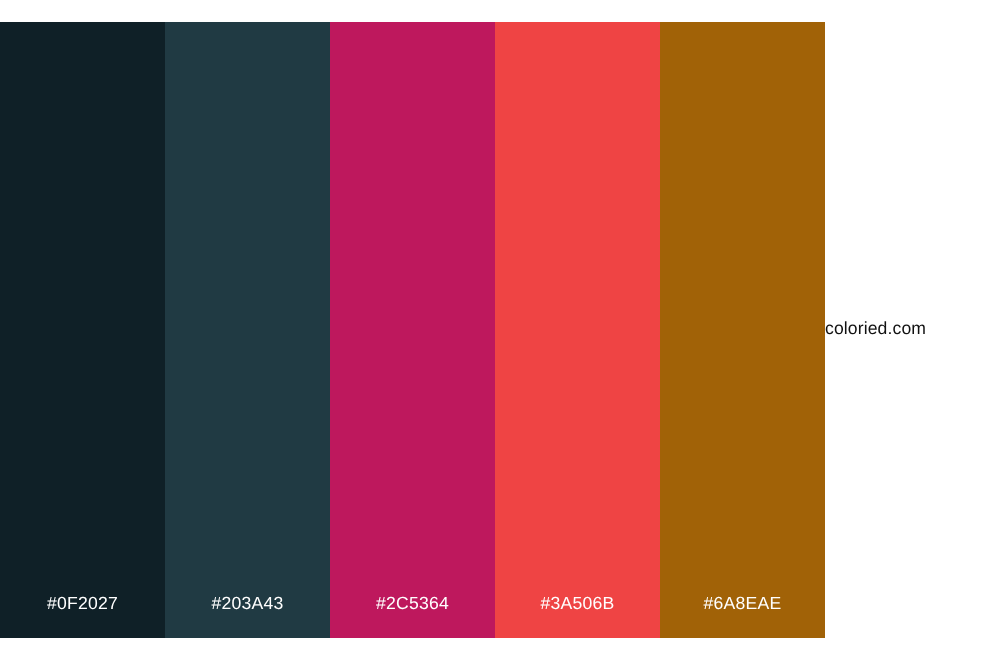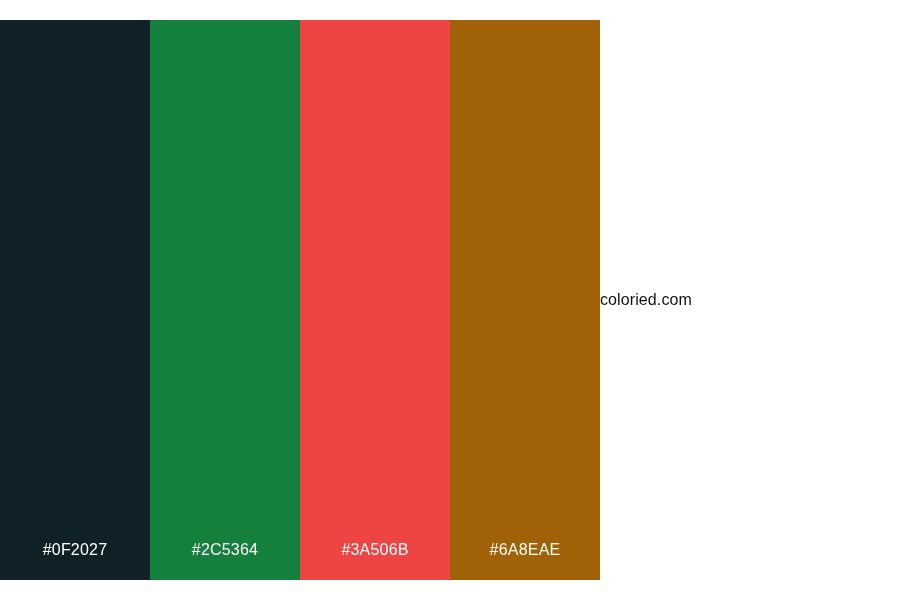--- a/index.html
+++ b/index.html
@@ -94,6 +94,9 @@
       <span class="swatch-label label-light">#0F2027</span>
     </div>
 
+    <div class="swatch" style="background:#203A43;">
+      <span class="swatch-label label-light">#203A43</span>
+    </div>
 
     <div class="swatch" style="background:#15803d;">
       <span class="swatch-label label-light">#2C5364</span>

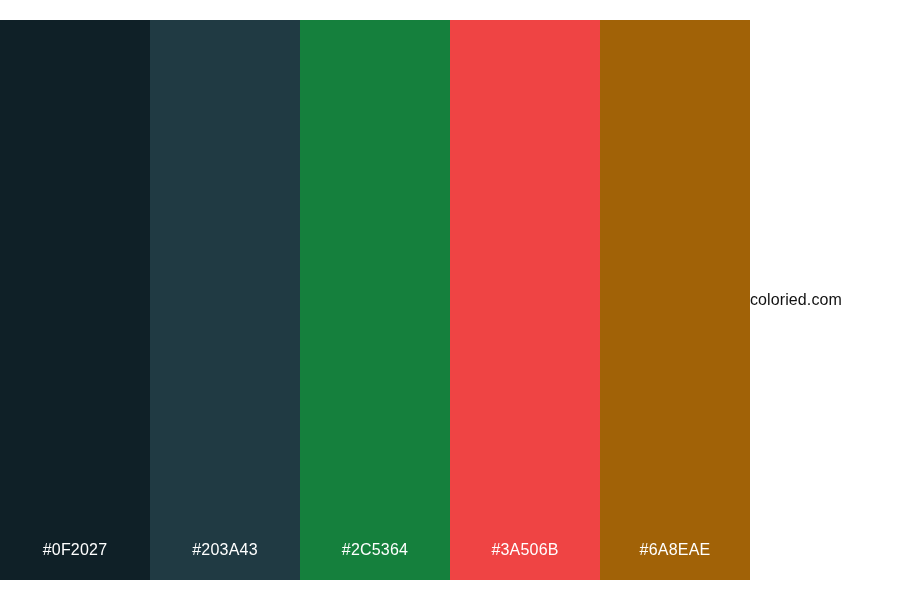--- a/index.html
+++ b/index.html
@@ -98,7 +98,7 @@
       <span class="swatch-label label-light">#203A43</span>
     </div>
 
-    <div class="swatch" style="background:#15803d;">
+    <div class="swatch" style="background:#be185d;">
       <span class="swatch-label label-light">#2C5364</span>
     </div>
 

